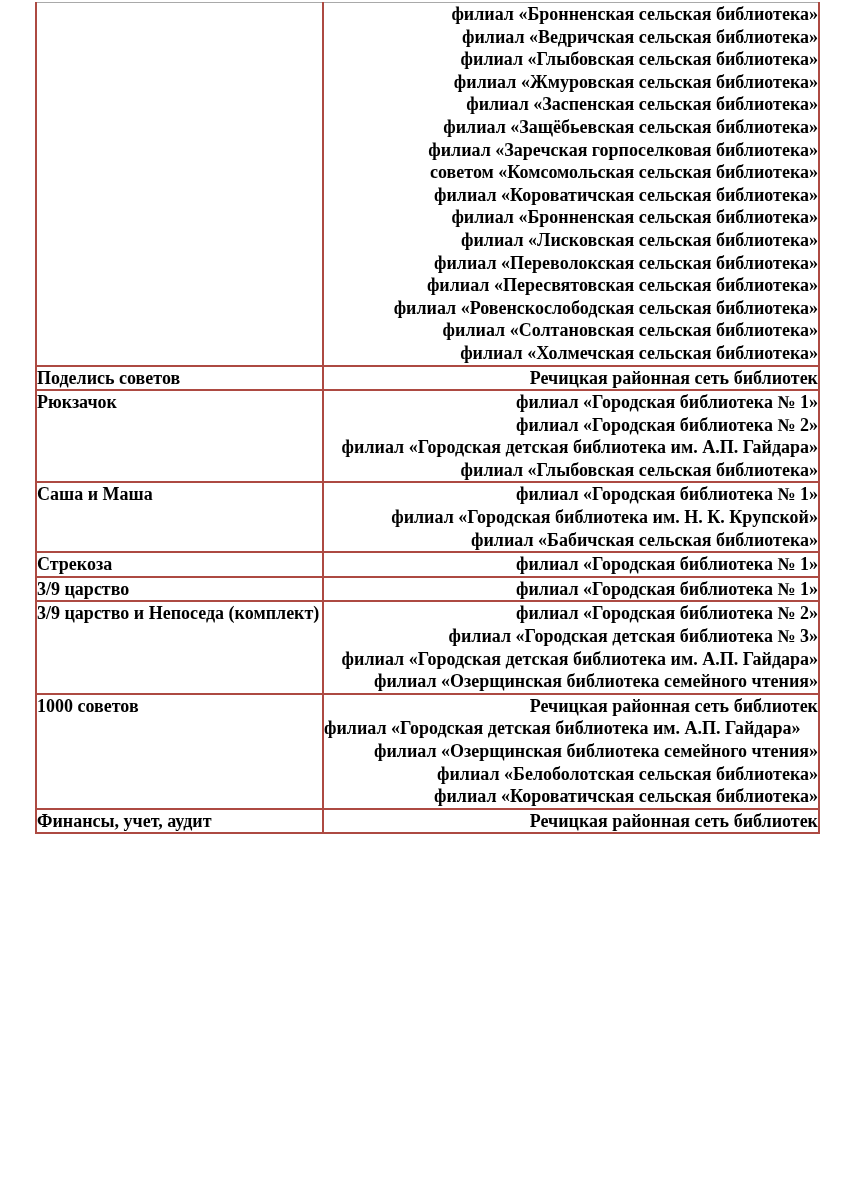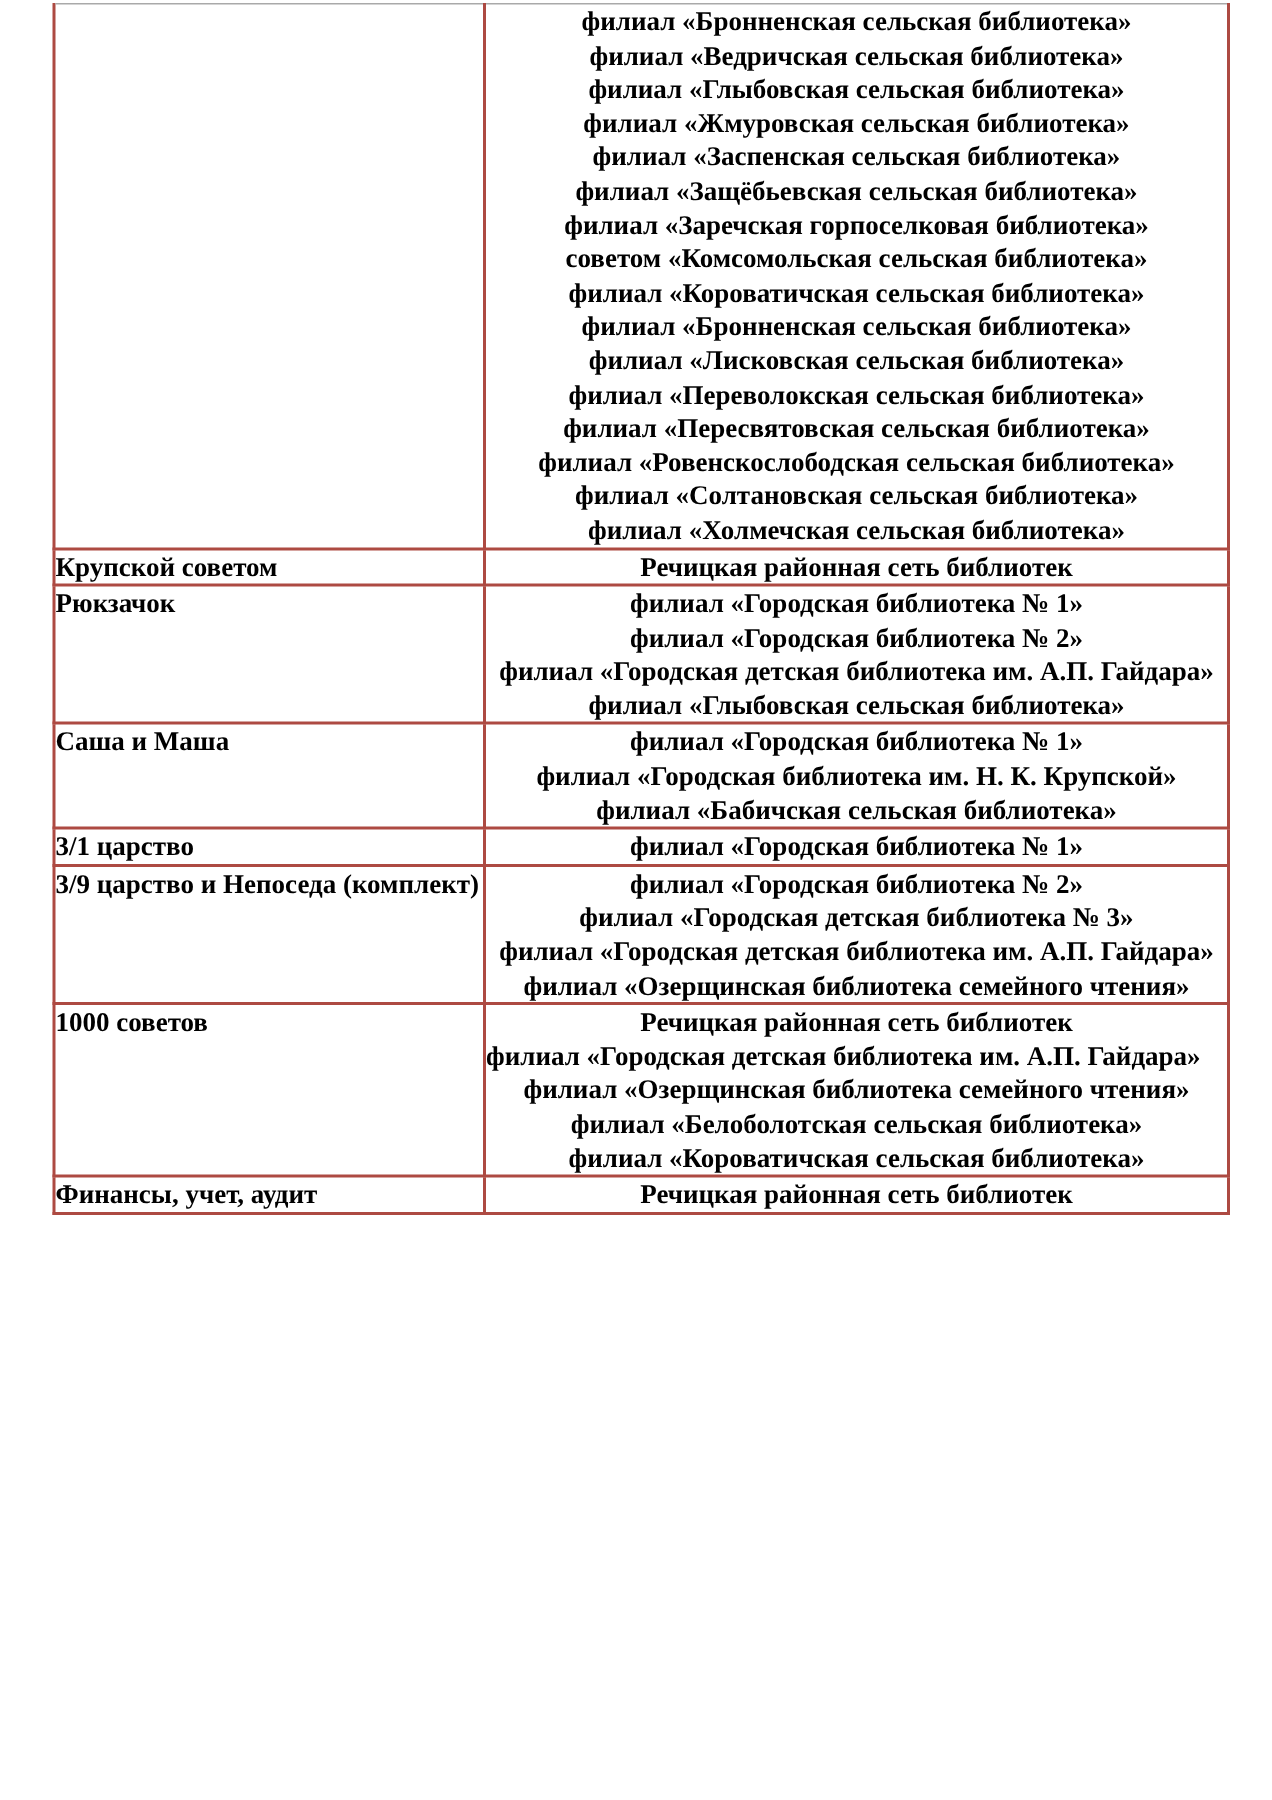--- a/index.html
+++ b/index.html
@@ -38,7 +38,7 @@
   td.col-libs {
     padding: 0 26px 1px 7px;
   }
-  .lib-line { text-align: center; }
+  .lib-line { text-align: right; }
   .lib-line.justified { text-align: justify; }
   .title-text { display: block; }
 </style>

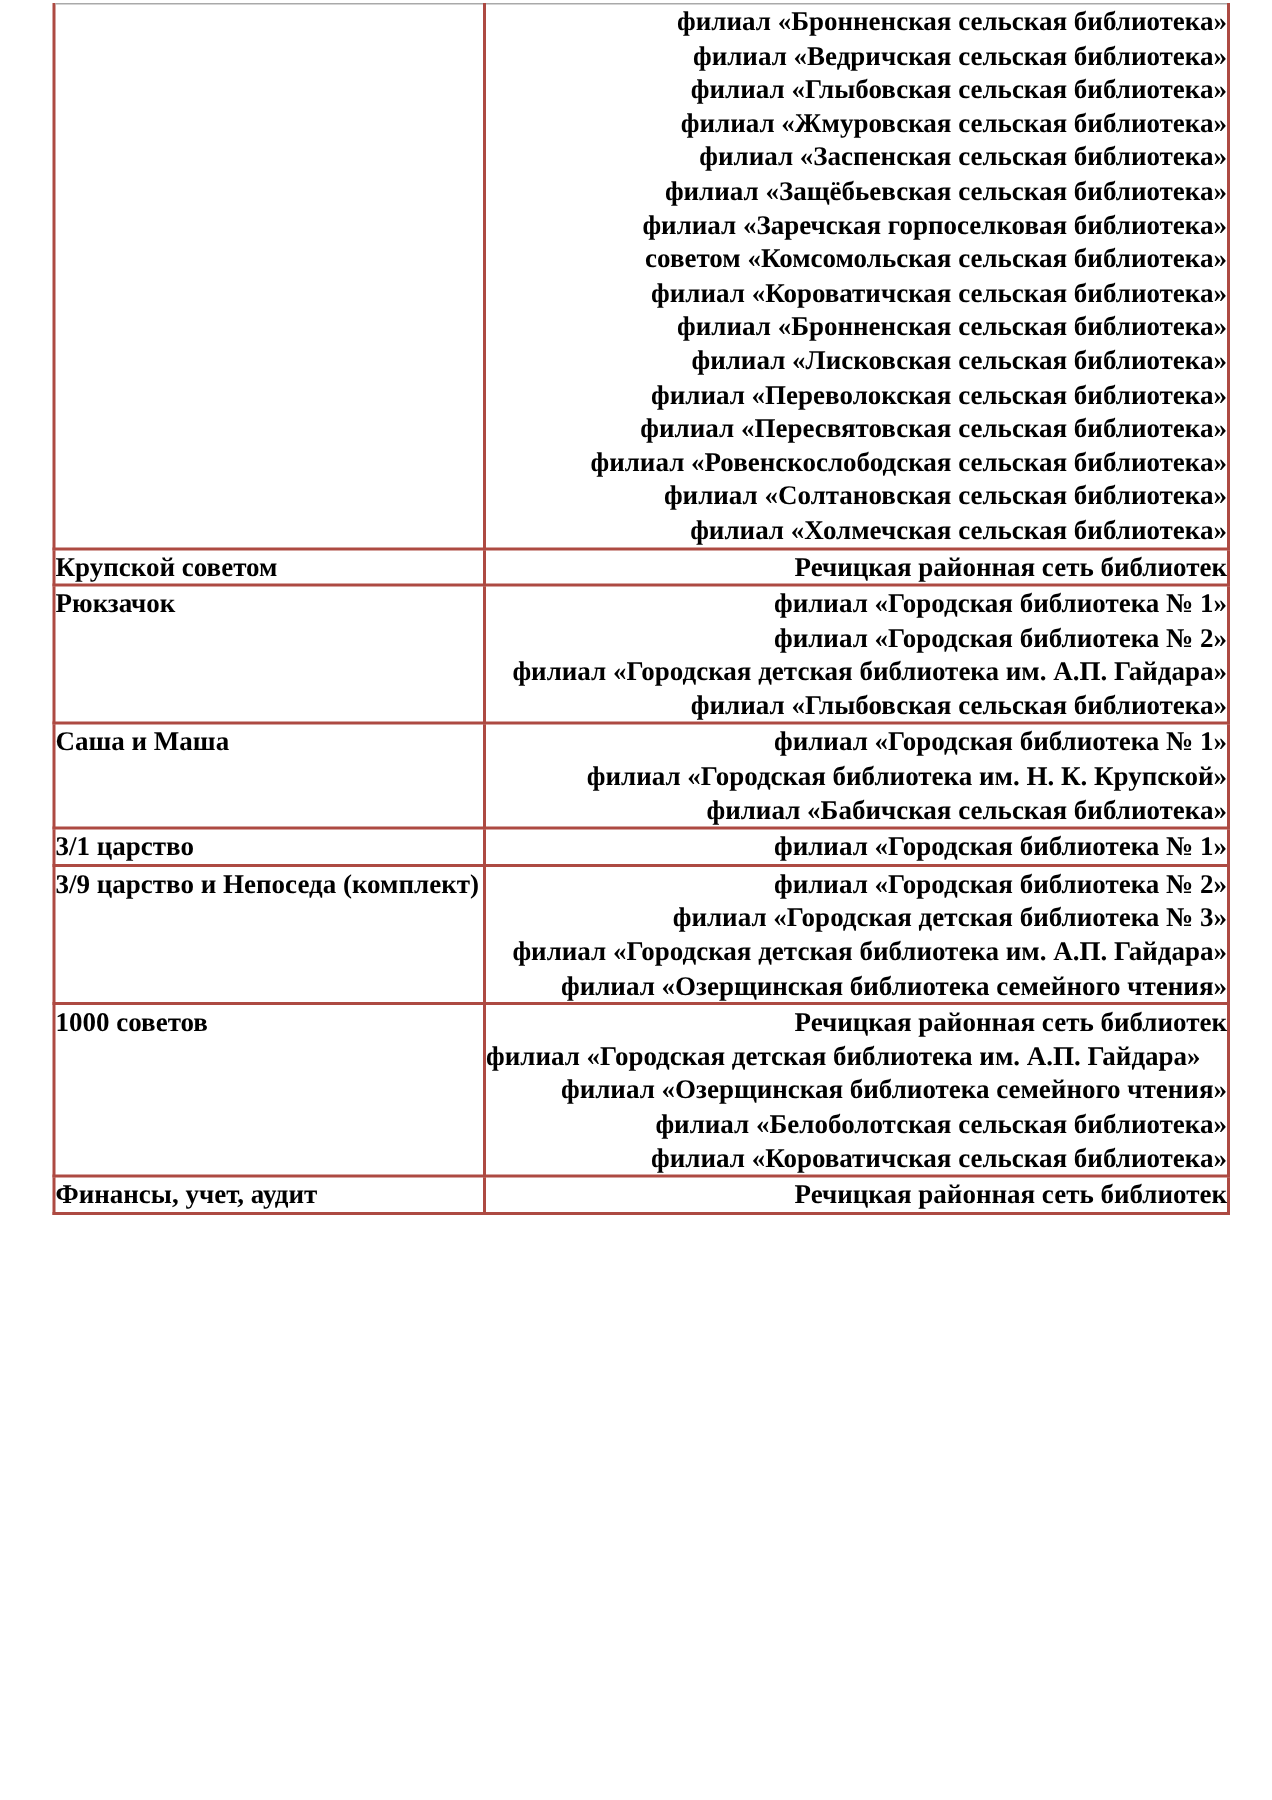--- a/index.html
+++ b/index.html
@@ -77,7 +77,7 @@
         </tr>
         <tr>
           <td class="col-title">
-            <span class="title-text">Крупской советом</span>
+            <span class="title-text">Поделись советов</span>
           </td>
           <td class="col-libs">
             <div class="lib-line">Речицкая районная сеть библиотек</div>

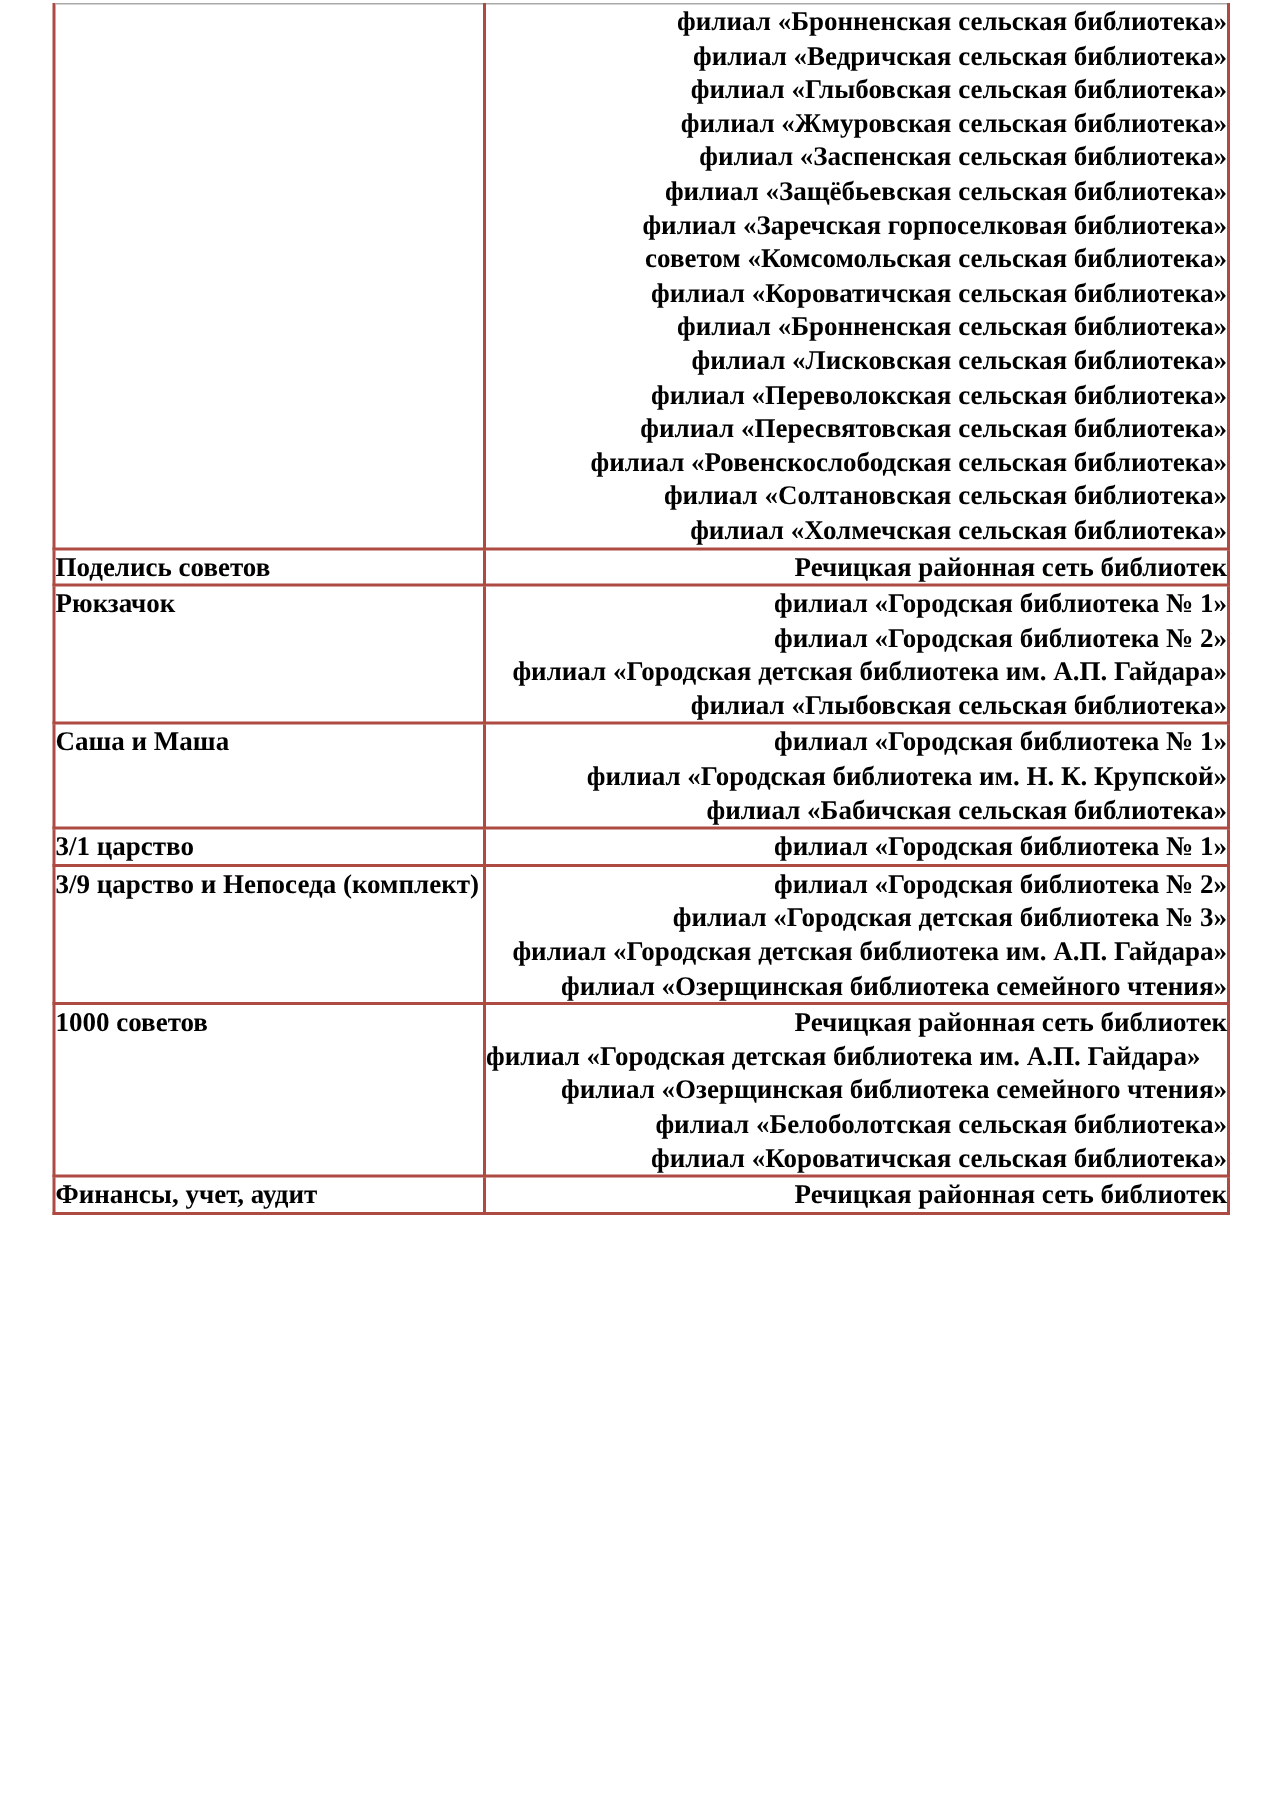--- a/index.html
+++ b/index.html
@@ -106,6 +106,14 @@
         </tr>
         <tr>
           <td class="col-title">
+            <span class="title-text">Стрекоза</span>
+          </td>
+          <td class="col-libs">
+            <div class="lib-line">филиал «Городская библиотека № 1»</div>
+          </td>
+        </tr>
+        <tr>
+          <td class="col-title">
             <span class="title-text">3/1 царство</span>
           </td>
           <td class="col-libs">

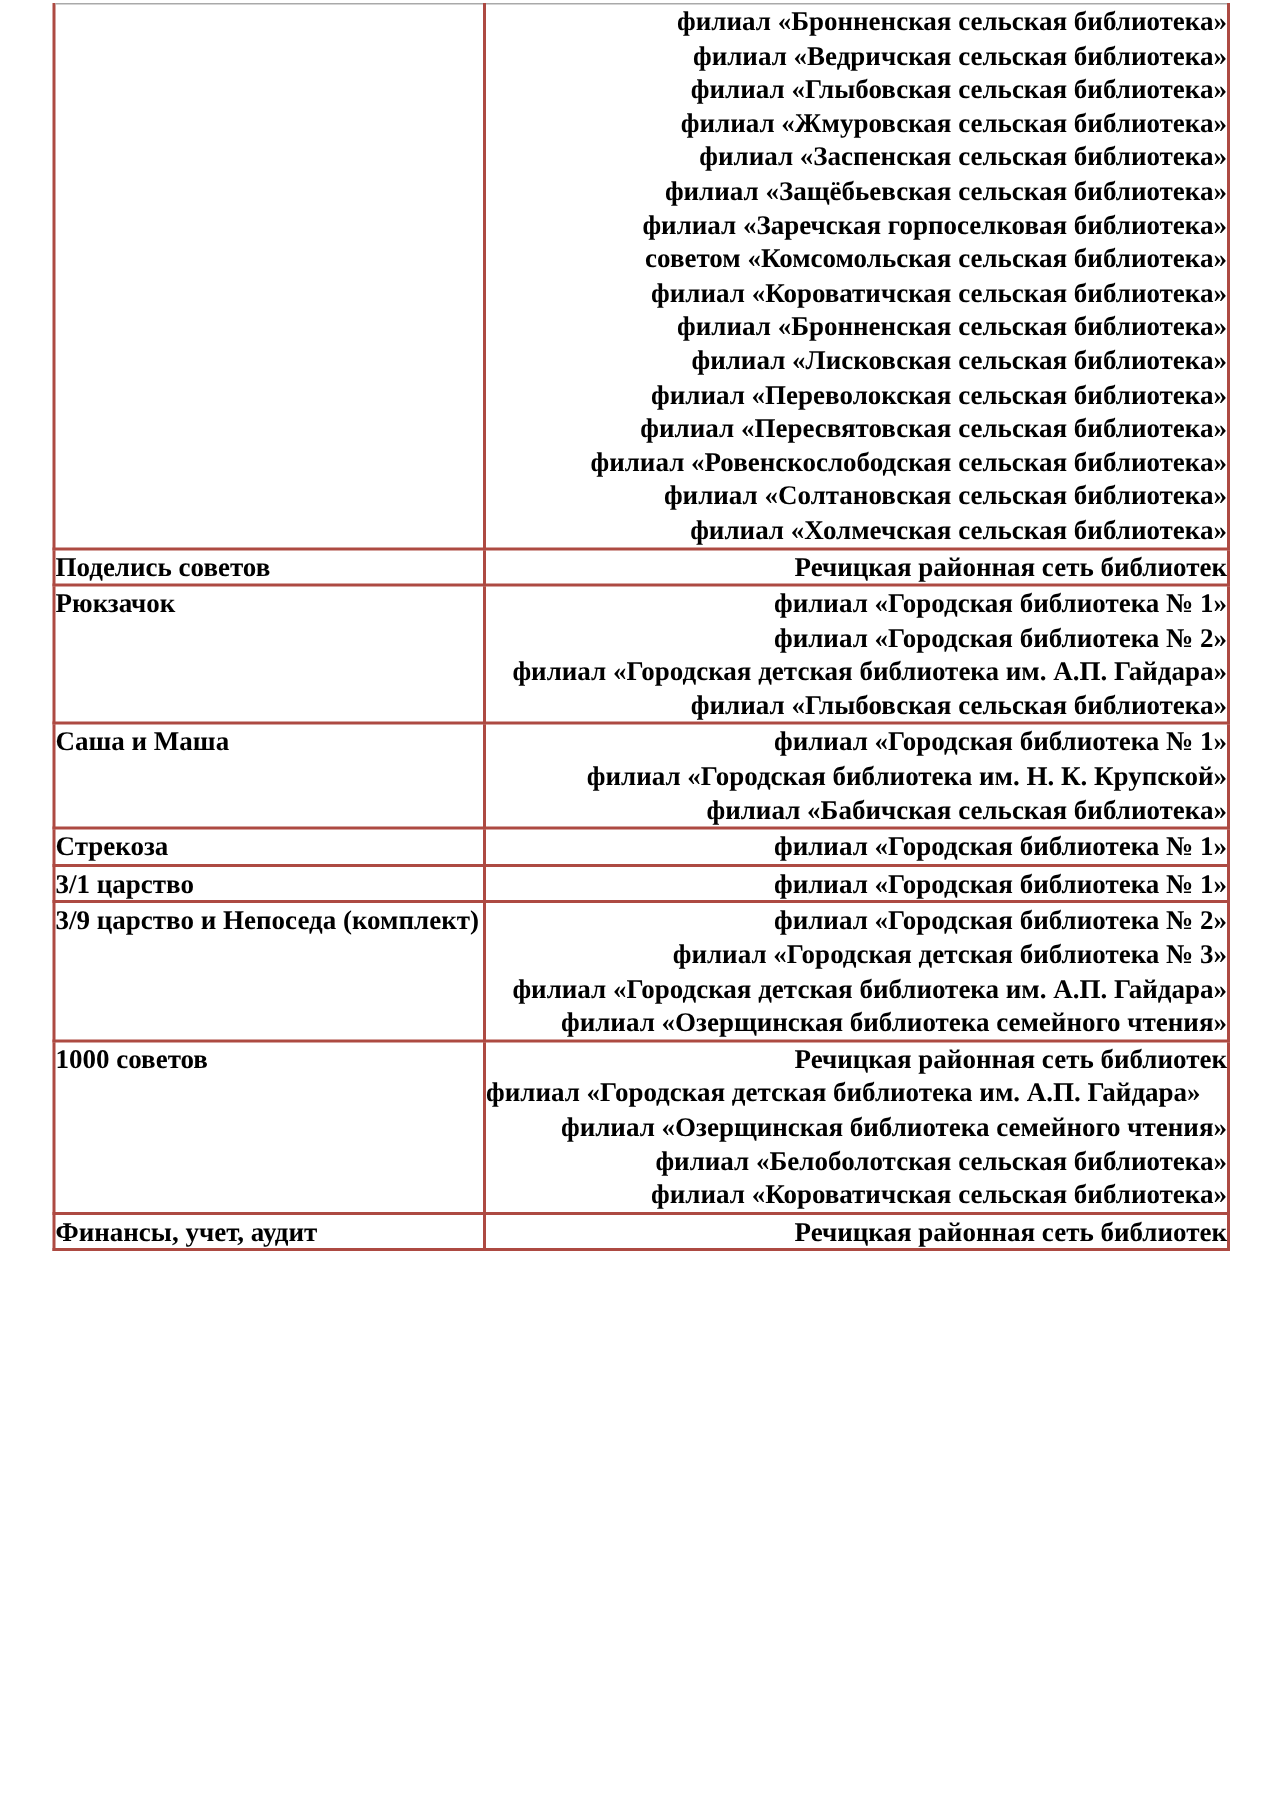--- a/index.html
+++ b/index.html
@@ -114,7 +114,7 @@
         </tr>
         <tr>
           <td class="col-title">
-            <span class="title-text">3/1 царство</span>
+            <span class="title-text">3/9 царство</span>
           </td>
           <td class="col-libs">
             <div class="lib-line">филиал «Городская библиотека № 1»</div>

